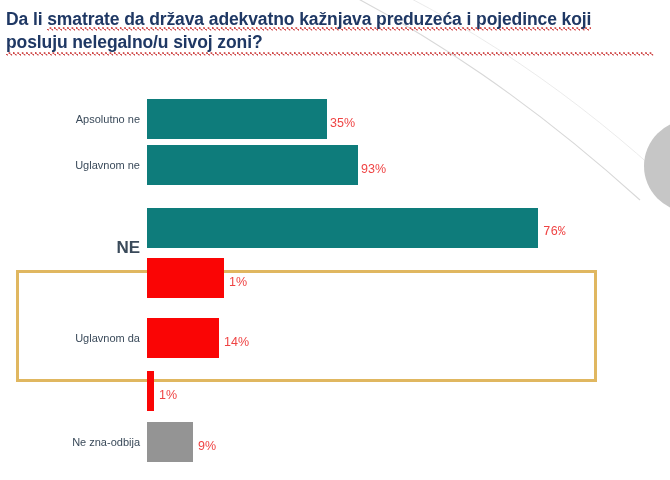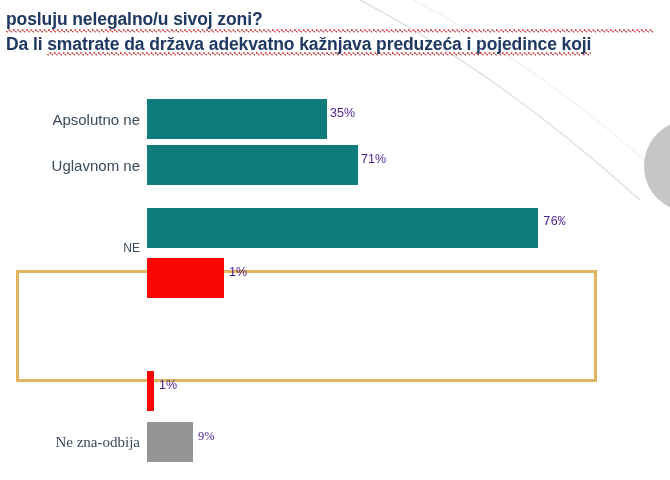--- a/index.html
+++ b/index.html
@@ -128,10 +128,10 @@
   </svg>
 
   <div id="title">
-    <span class="ln sq">posluju nelegalno/u sivoj zoni?</span>
     <span class="ln">
       <span>Da li </span><span class="sq">smatrate da država adekvatno kažnjava preduzeća i pojedince koji</span>
     </span>
+    <span class="ln sq">posluju nelegalno/u sivoj zoni?</span>
   </div>
 
   <div id="chart">

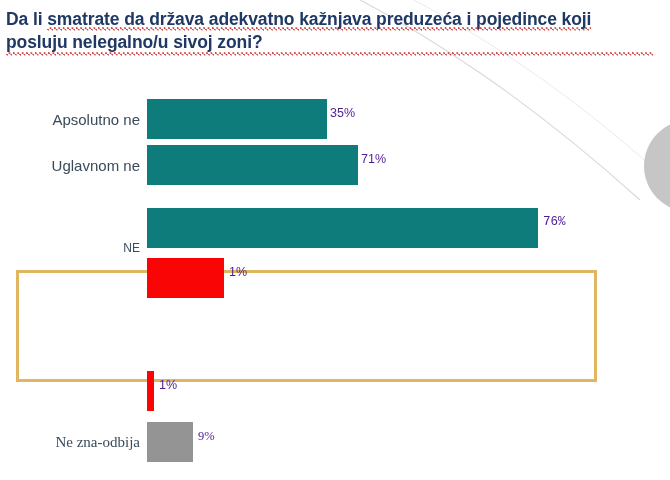--- a/index.html
+++ b/index.html
@@ -81,7 +81,7 @@
     left: 10px;
     width: 130px;
     text-align: right;
-    font-size: 15px;
+    font-size: 11px;
     color: #3A4A5A;
     white-space: nowrap;
   }

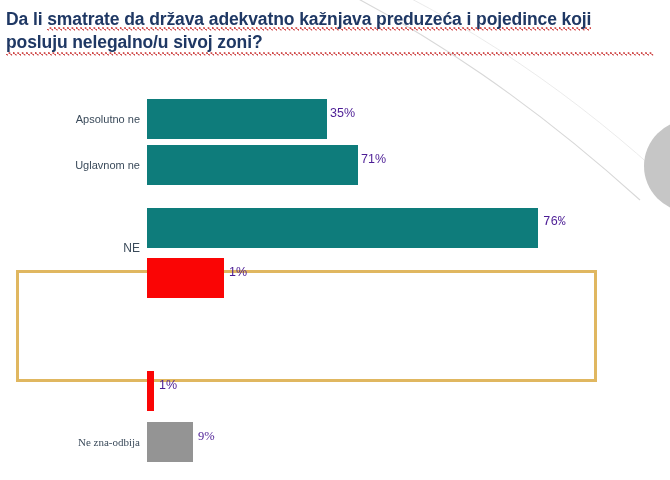--- a/index.html
+++ b/index.html
@@ -99,9 +99,9 @@
   .val-label {
     position: absolute;
     font-size: 12.5px;
-    color: #4c1d95;
+    color: #ef4444;
     white-space: nowrap;
-    top: 10px;
+    top: 20px;
   }
 
   

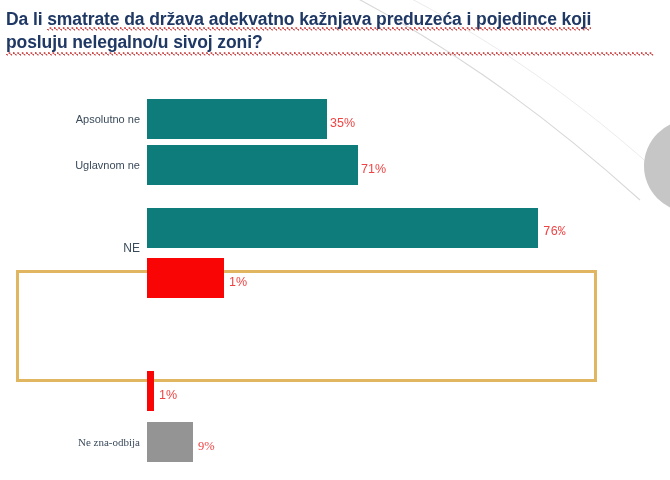--- a/index.html
+++ b/index.html
@@ -147,7 +147,7 @@
     <div class="row" style="top:70px;padding-left:32px;">
       <div class="cat-label">Uglavnom ne</div>
       <div class="bar" style="width:211px;background:#0E7C7B;"></div>
-      <div class="val-label" style="left:361px;">71%</div>
+      <div class="val-label" style="left:361px;">93%</div>
     </div>
 
     <div class="row" style="top:133px;">

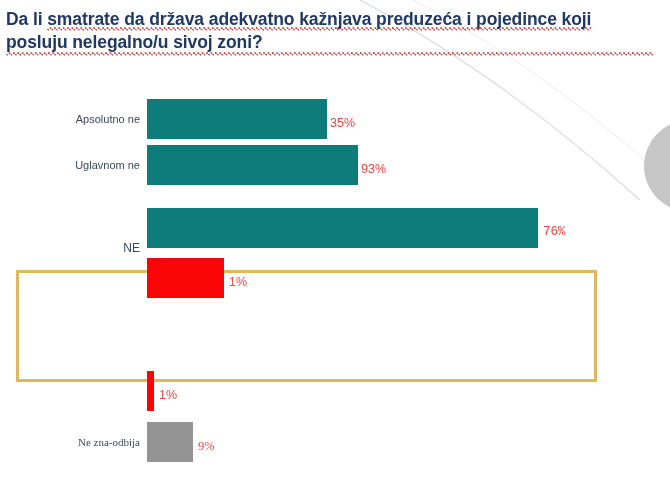--- a/index.html
+++ b/index.html
@@ -86,8 +86,8 @@
     white-space: nowrap;
   }
   .cat-label.emph {
-    font-weight: normal;
-    font-size: 12px;
+    font-weight: bold;
+    font-size: 17px;
     margin-top: 40px;
   }
   .bar {

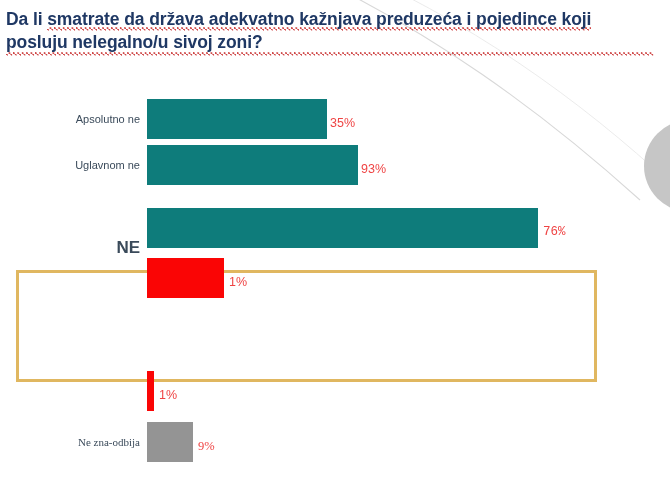--- a/index.html
+++ b/index.html
@@ -161,6 +161,11 @@
       <div class="val-label" style="left:229px;">1%</div>
     </div>
 
+    <div class="row" style="top:243px;">
+      <div class="cat-label">Uglavnom da</div>
+      <div class="bar" style="width:72px;background:#FA0505;"></div>
+      <div class="val-label" style="left:224px;">14%</div>
+    </div>
 
     <div class="row" style="top:296px;">
       <div class="bar" style="width:7px;background:#FA0505;"></div>

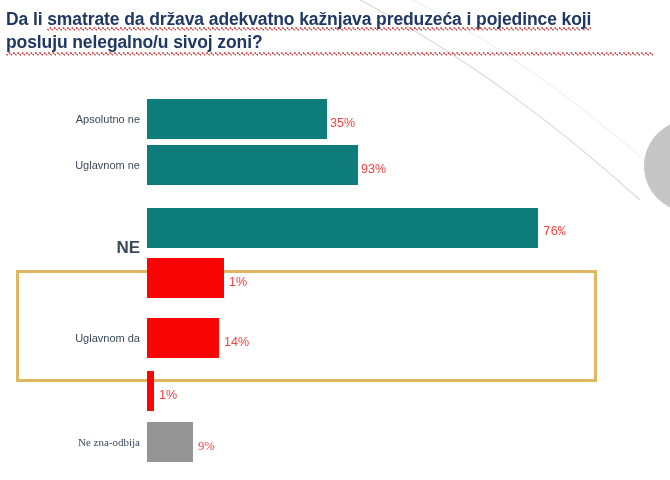--- a/index.html
+++ b/index.html
@@ -172,7 +172,7 @@
       <div class="val-label" style="left:159px;">1%</div>
     </div>
 
-    <div class="row" style="top:347px;font-family:Liberation Serif, serif;">
+    <div class="row" style="top:347px;">
       <div class="cat-label">Ne zna-odbija</div>
       <div class="bar" style="width:46px;background:#949494;"></div>
       <div class="val-label" style="left:198px;">9%</div>

